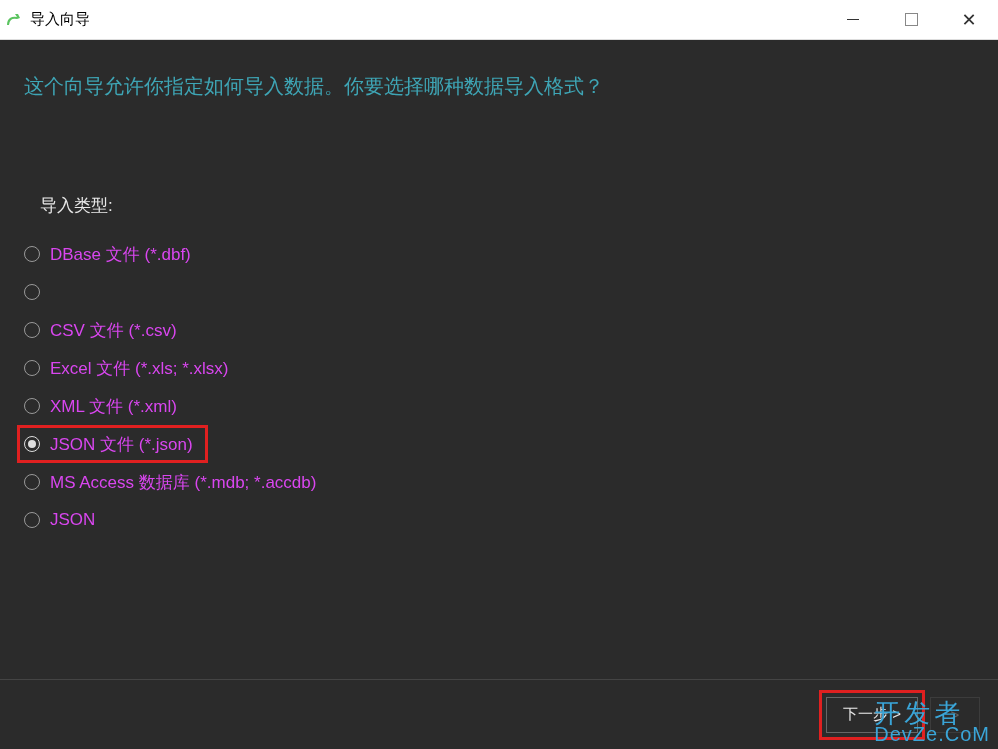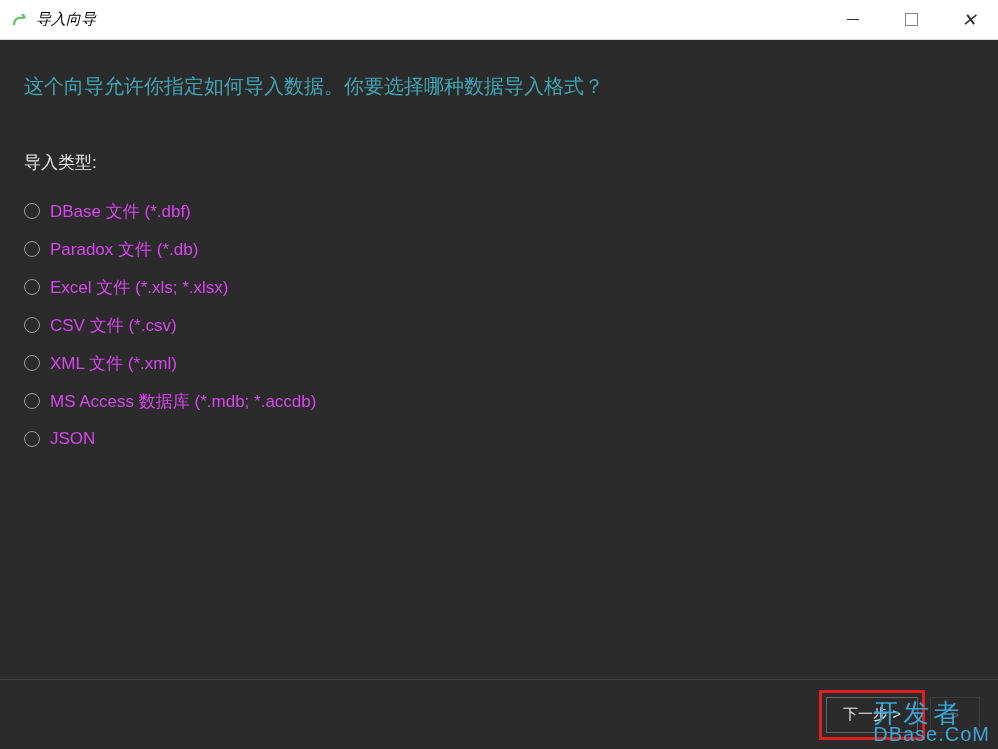--- a/index.html
+++ b/index.html
@@ -20,9 +20,8 @@
       background: #ffffff;
       display: flex;
       align-items: center;
-      padding-left: 10px;
+      padding-left: 4px;
       border-bottom: 1px solid #ddd;
-      font-style: italic;
     }
     .titlebar-icon {
       width: 18px;

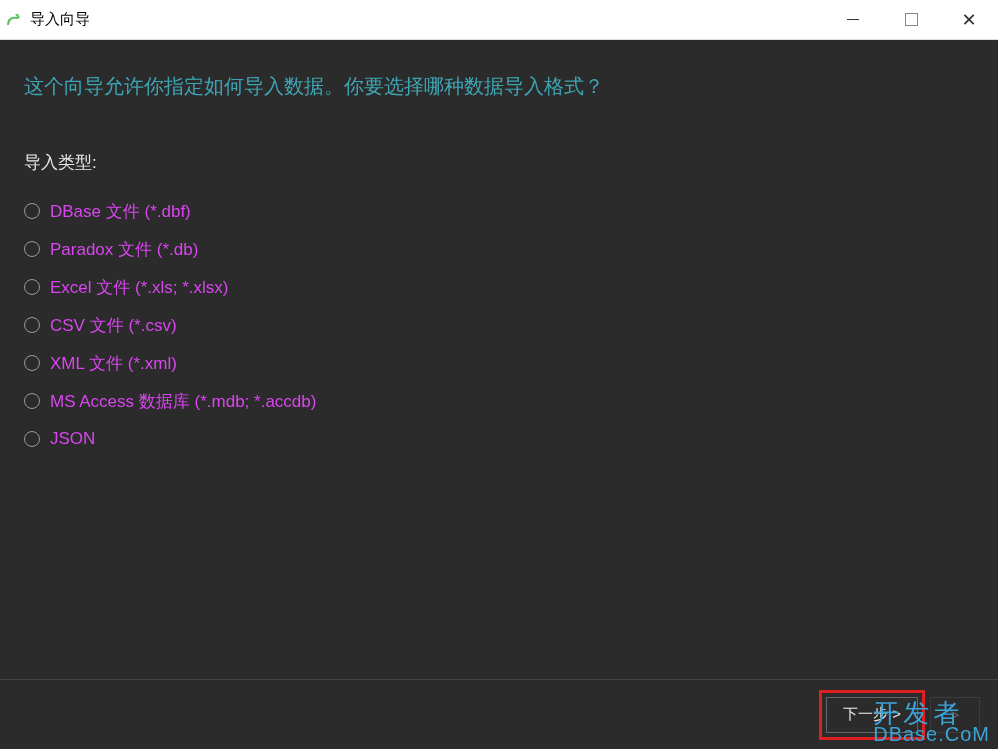--- a/index.html
+++ b/index.html
@@ -81,7 +81,7 @@
       color: #3ea5b5;
       font-size: 20px;
       line-height: 1.4;
-      margin-bottom: 51px;
+      margin-bottom: 94px;
     }
     .section-label {
       color: #e8e8e8;

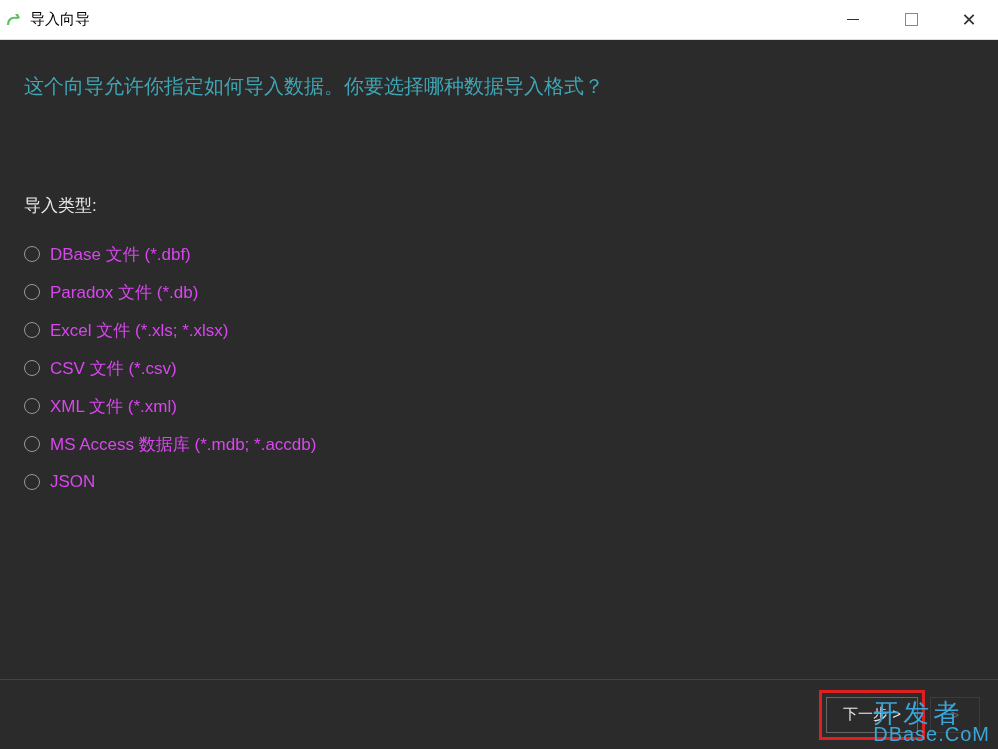--- a/index.html
+++ b/index.html
@@ -87,6 +87,7 @@
       color: #e8e8e8;
       font-size: 17px;
       margin-bottom: 18px;
+      margin-left: 16px;
     }
     .radio-list {
       display: flex;

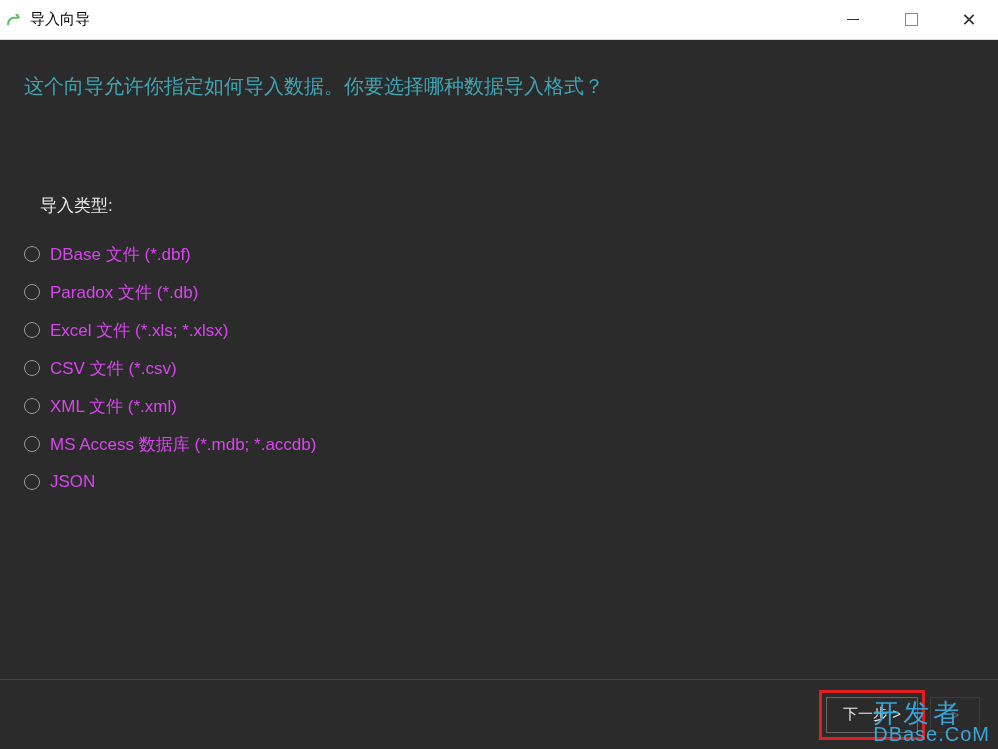--- a/index.html
+++ b/index.html
@@ -214,7 +214,6 @@
       </div>
       <div class="radio-item">
         <div class="radio-circle"></div>
-        <div class="radio-label">Paradox 文件 (*.db)</div>
       </div>
       <div class="radio-item">
         <div class="radio-circle"></div>

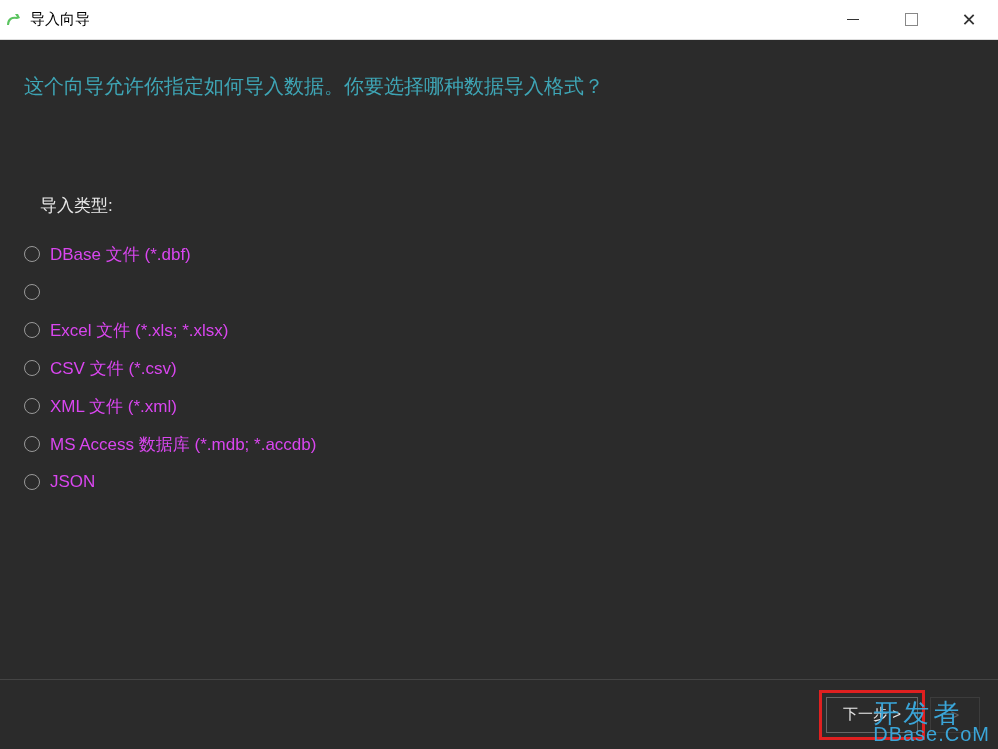--- a/index.html
+++ b/index.html
@@ -217,11 +217,11 @@
       </div>
       <div class="radio-item">
         <div class="radio-circle"></div>
+        <div class="radio-label">CSV 文件 (*.csv)</div>
+      </div>
+      <div class="radio-item">
+        <div class="radio-circle"></div>
         <div class="radio-label">Excel 文件 (*.xls; *.xlsx)</div>
-      </div>
-      <div class="radio-item">
-        <div class="radio-circle"></div>
-        <div class="radio-label">CSV 文件 (*.csv)</div>
       </div>
       <div class="radio-item">
         <div class="radio-circle"></div>

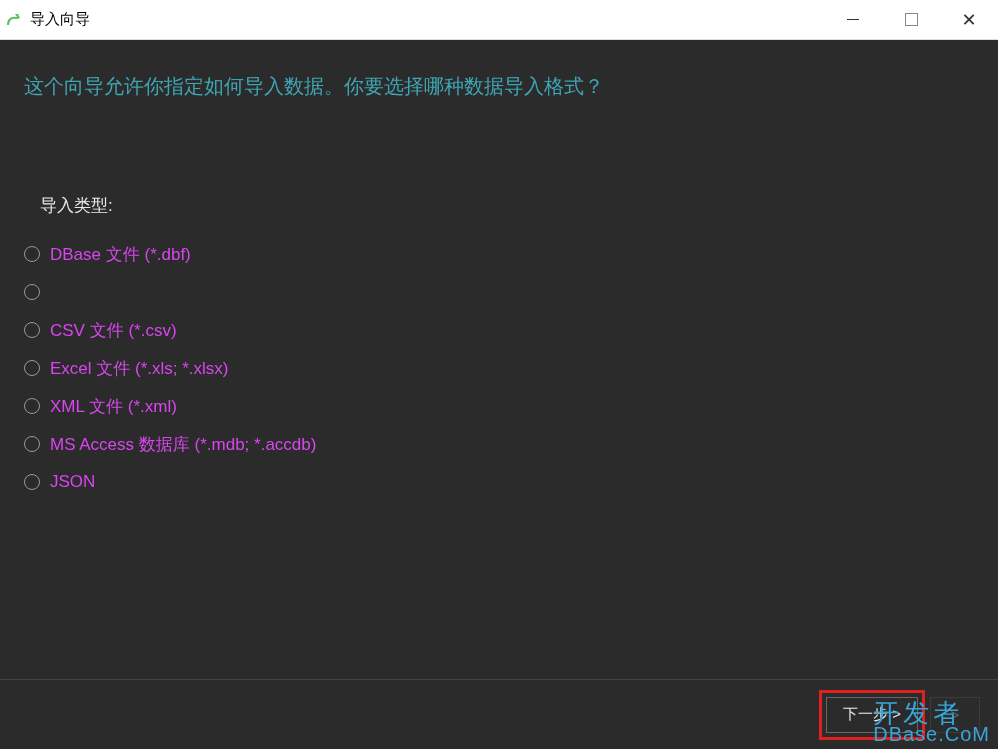--- a/index.html
+++ b/index.html
@@ -227,6 +227,10 @@
         <div class="radio-circle"></div>
         <div class="radio-label">XML 文件 (*.xml)</div>
       </div>
+      <div class="radio-item selected highlighted">
+        <div class="radio-circle"></div>
+        <div class="radio-label">JSON 文件 (*.json)</div>
+      </div>
       <div class="radio-item">
         <div class="radio-circle"></div>
         <div class="radio-label">MS Access 数据库 (*.mdb; *.accdb)</div>

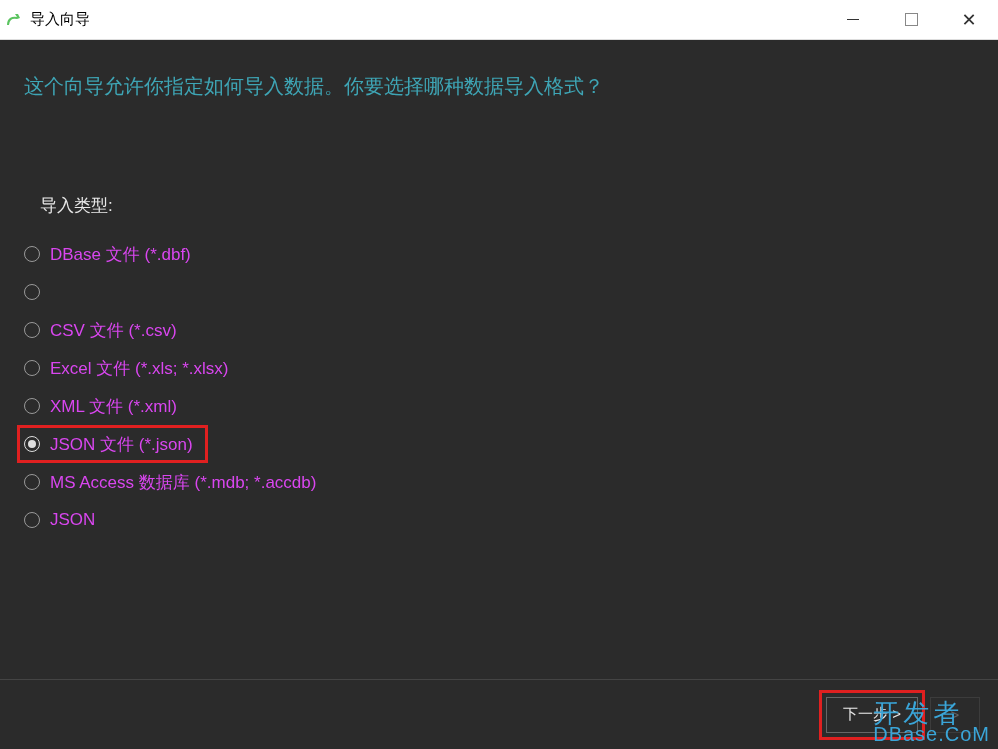--- a/index.html
+++ b/index.html
@@ -249,7 +249,7 @@
 
 <div class="watermark">
   <div class="line1">开发者</div>
-  <div class="line2">DBase.CoM</div>
+  <div class="line2">DevZe.CoM</div>
 </div>
 
 </body></html>

